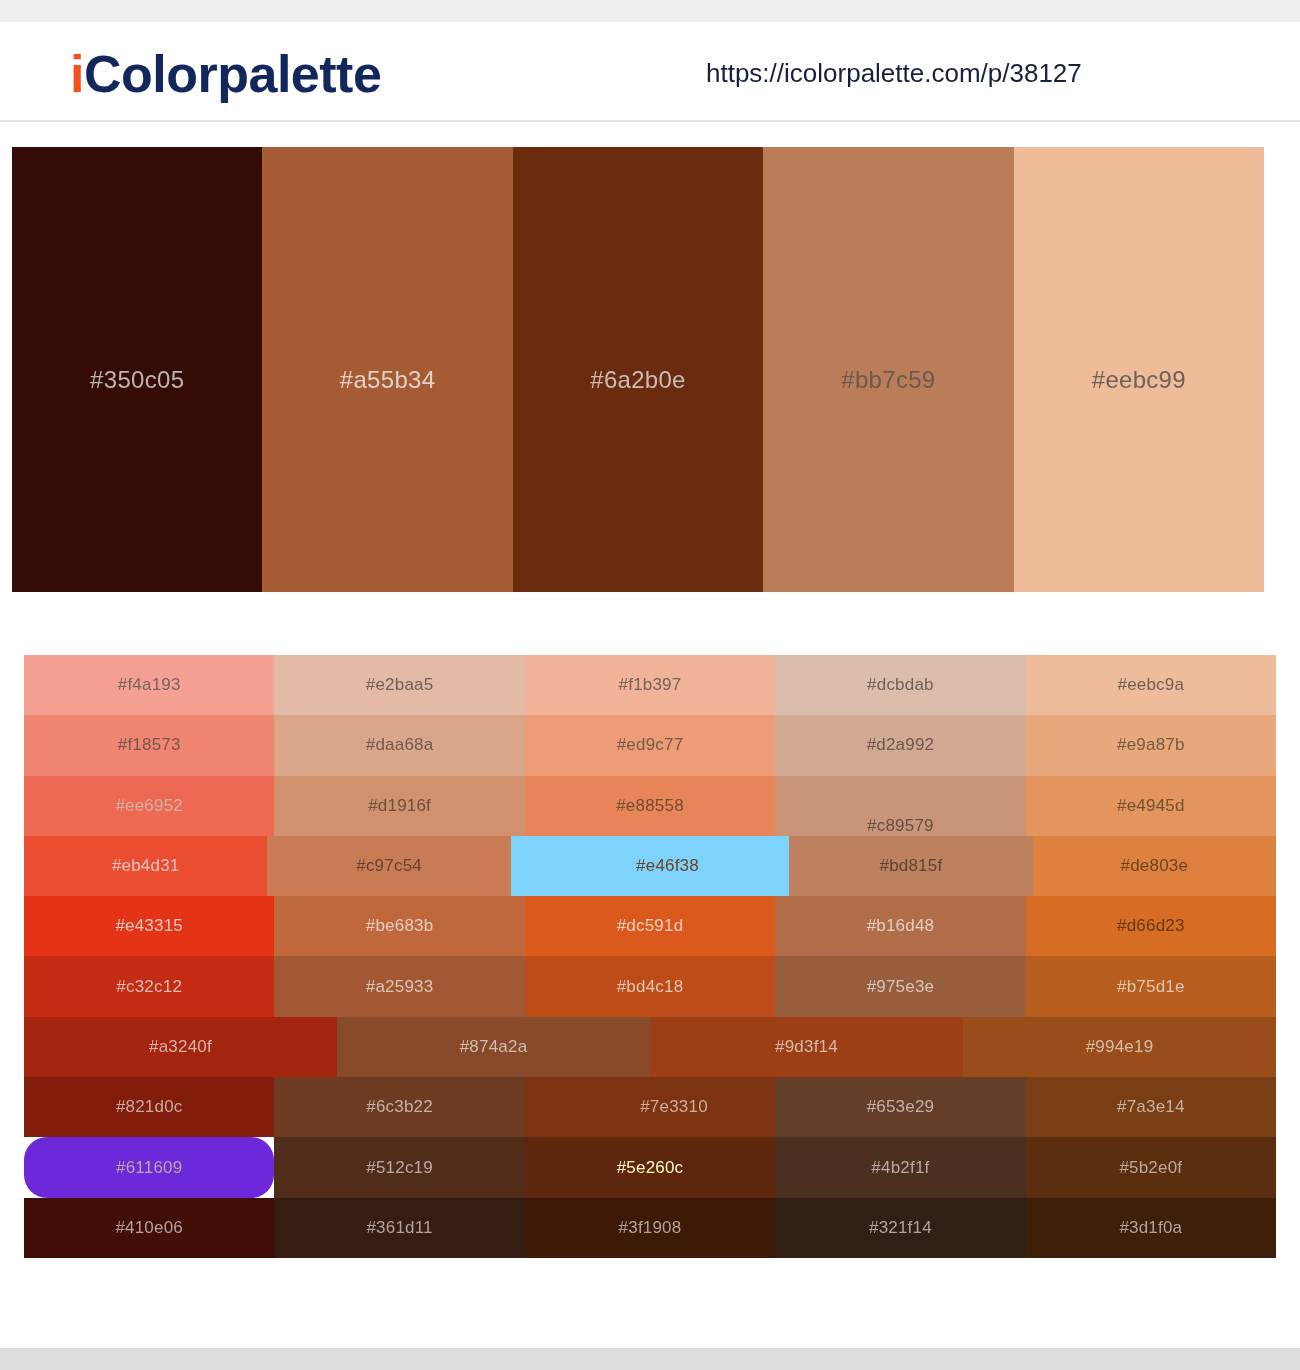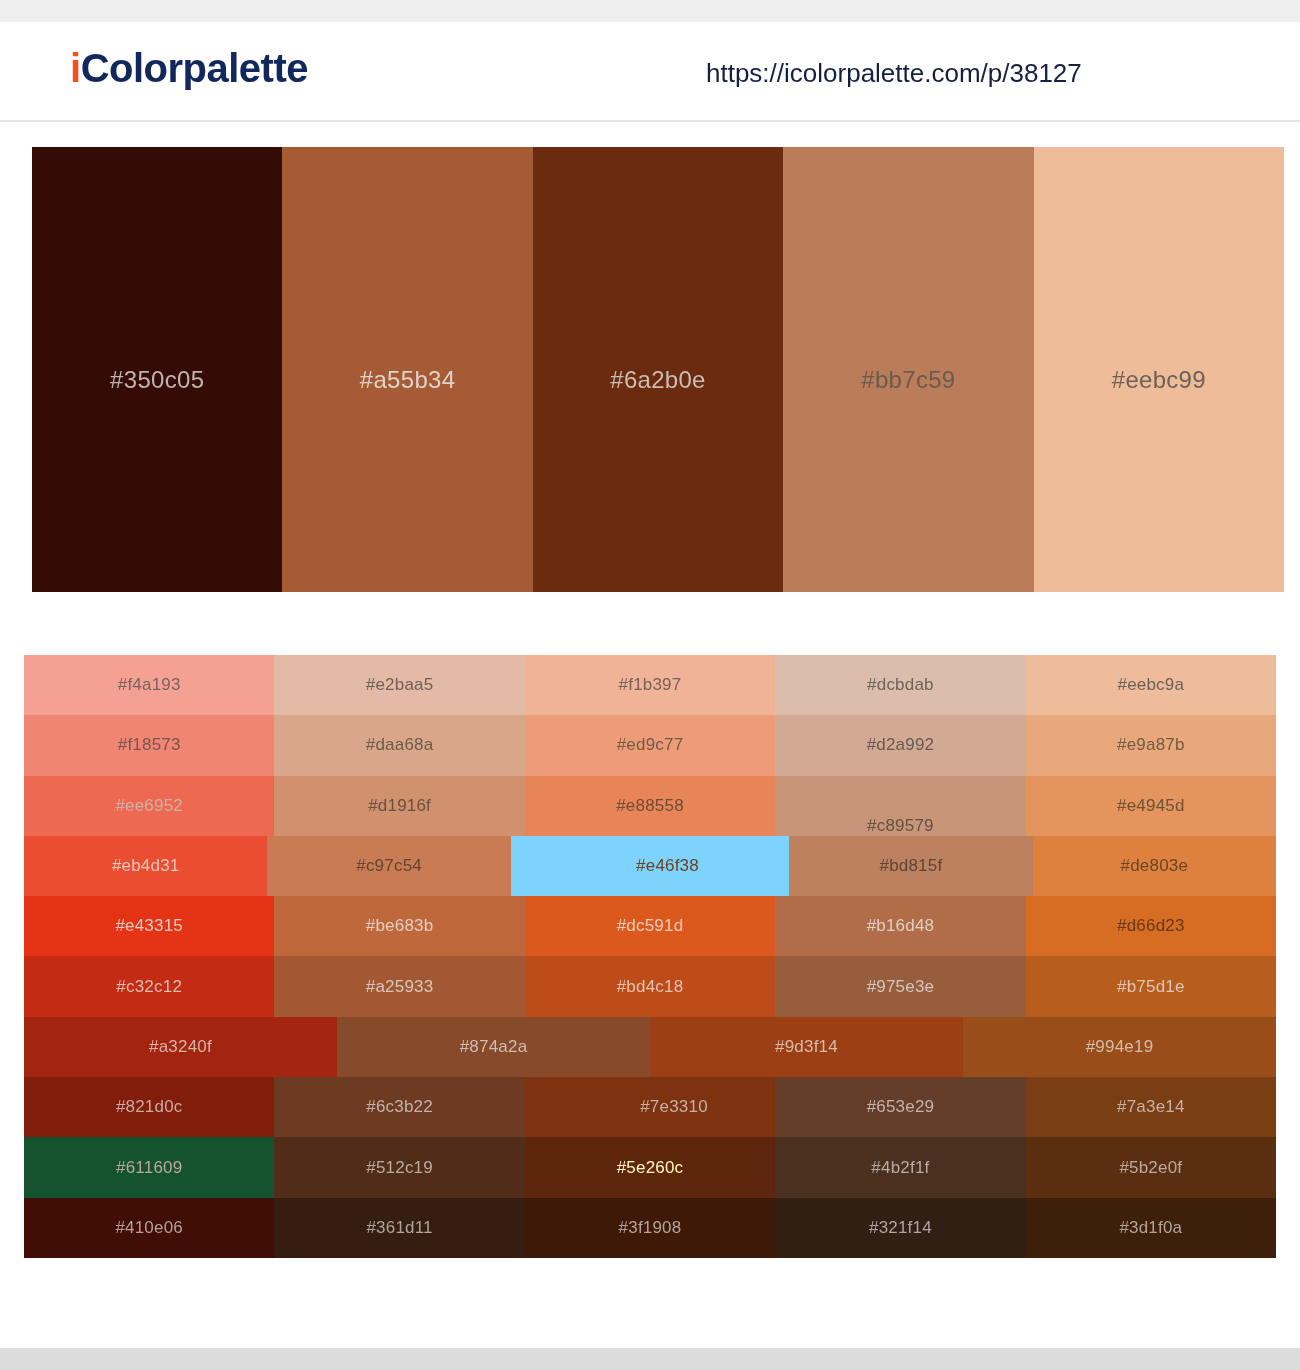--- a/index.html
+++ b/index.html
@@ -43,7 +43,7 @@
     position: absolute;
     left: 70px;
     top: 26px;
-    font-size: 40px;
+    font-size: 52px;
     font-weight: bold;
     letter-spacing: -0.5px;
     white-space: nowrap;

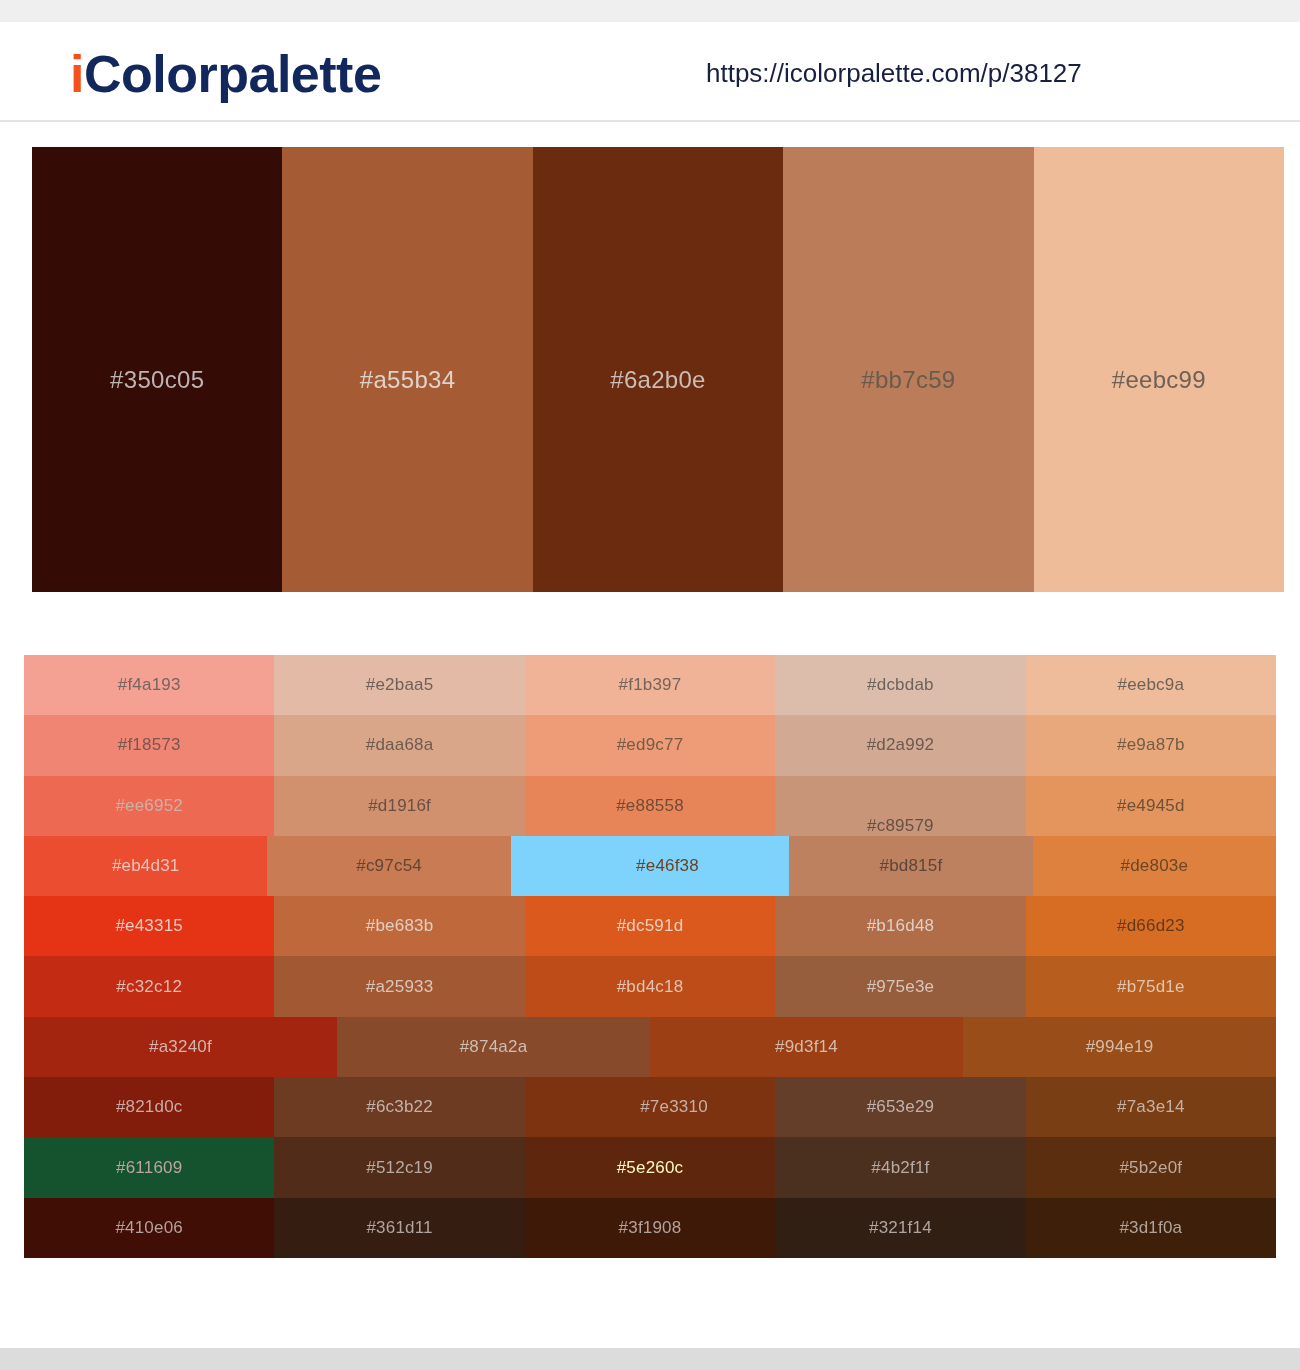--- a/index.html
+++ b/index.html
@@ -65,7 +65,7 @@
   
   .swatch-band {
     position: absolute;
-    left: 32px;
+    left: 12px;
     top: 147px;
     width: 1252px;
     height: 445px;

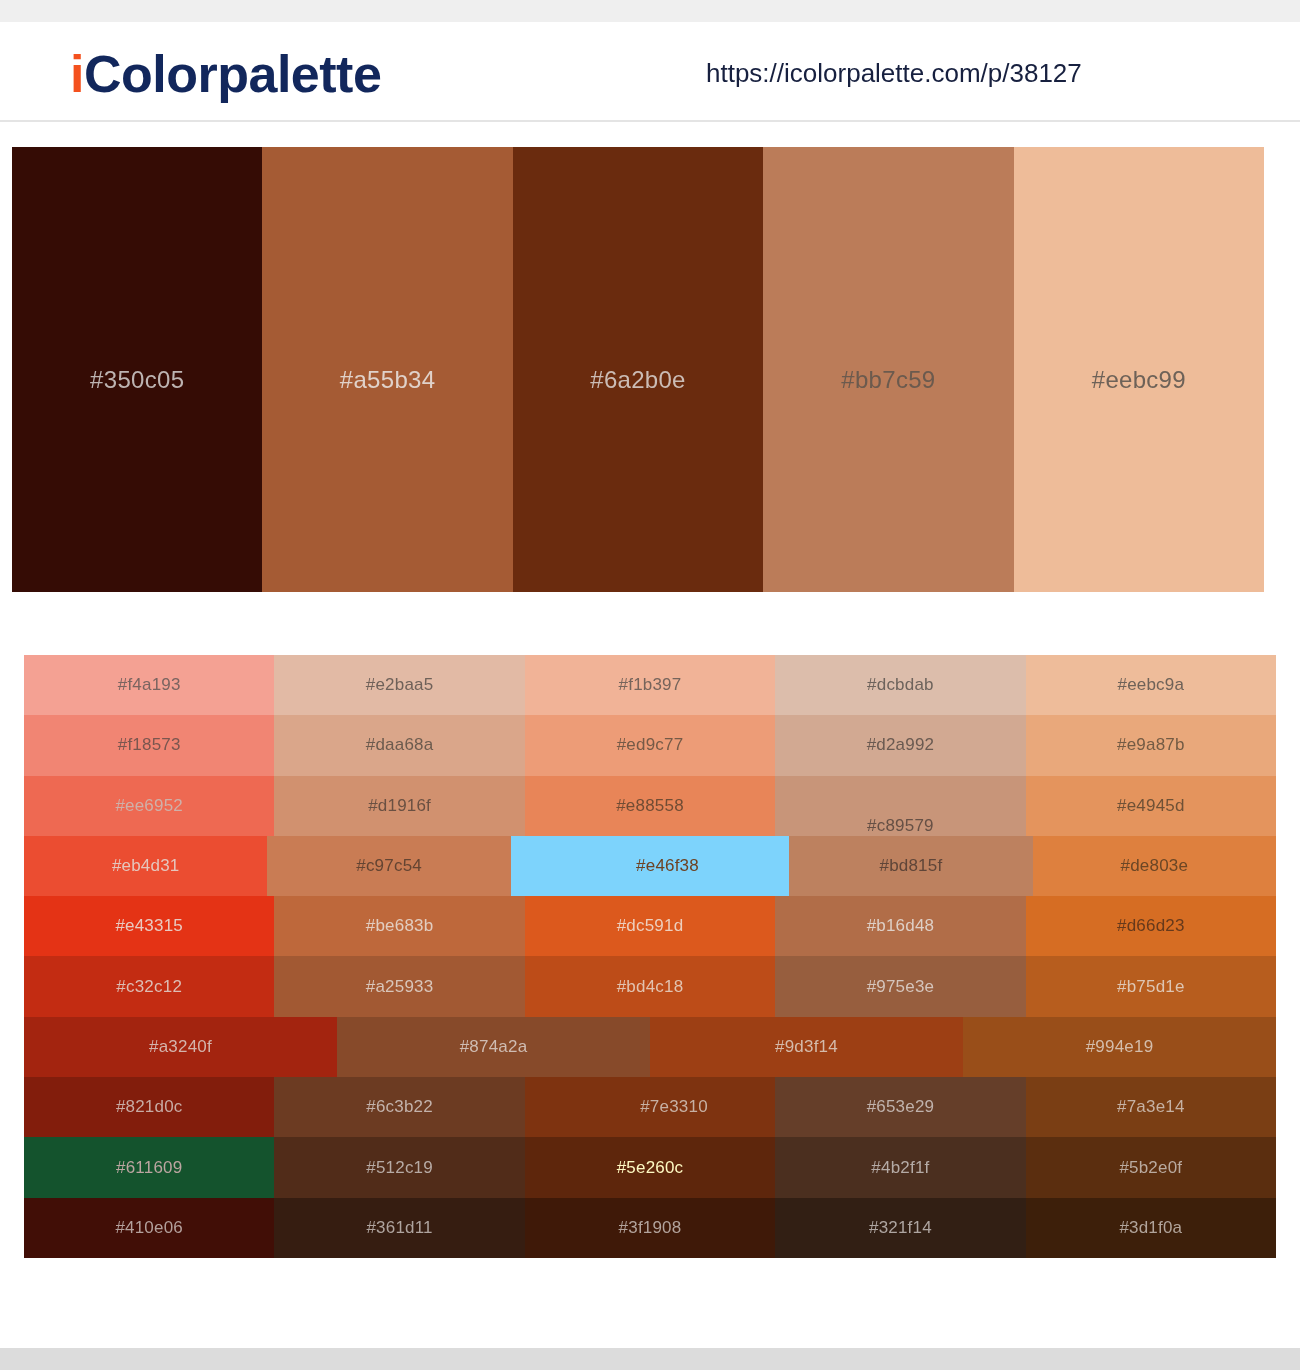--- a/index.html
+++ b/index.html
@@ -288,7 +288,7 @@
         </div>
       </div>
       <div class="grid-row">
-        <div class="grid-cell" style="background: #14532d;">
+        <div class="grid-cell" style="background: #6d28d9; border-radius: 23px;">
           <span class="grid-cell-label" style="color: rgb(188, 165, 161);">#611609</span>
         </div>
         <div class="grid-cell" style="background: rgb(81, 44, 25);">

